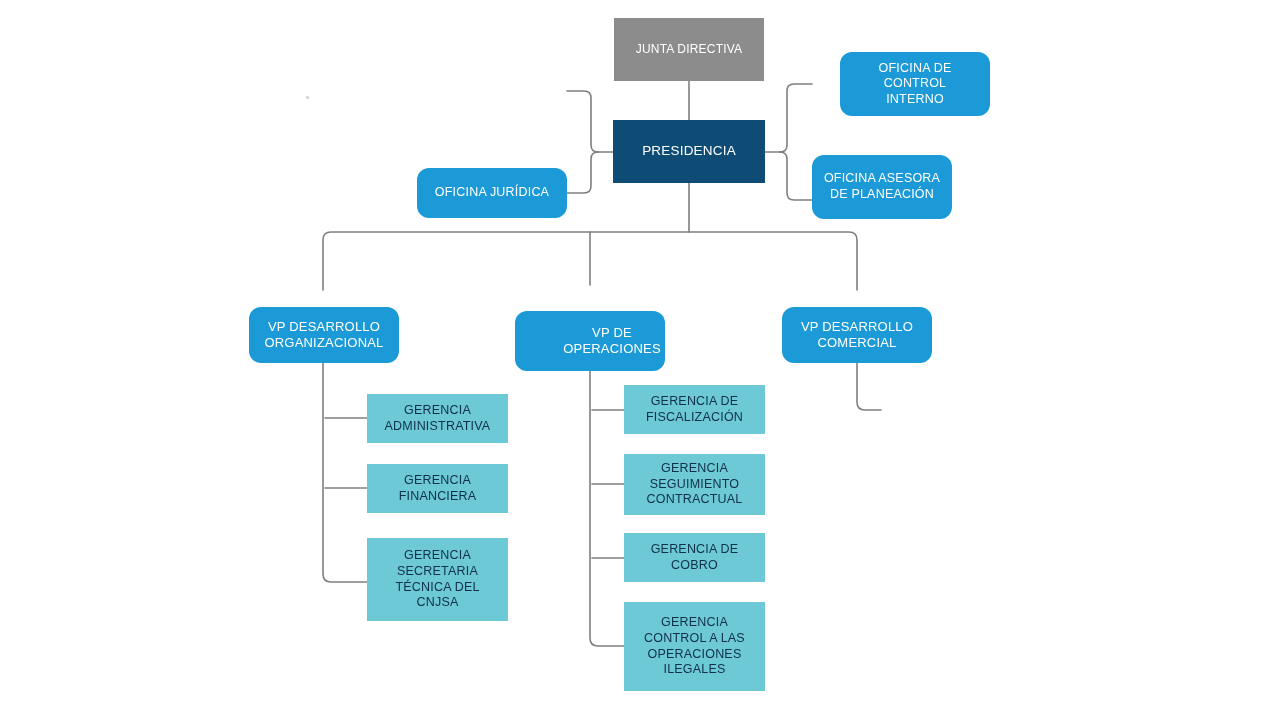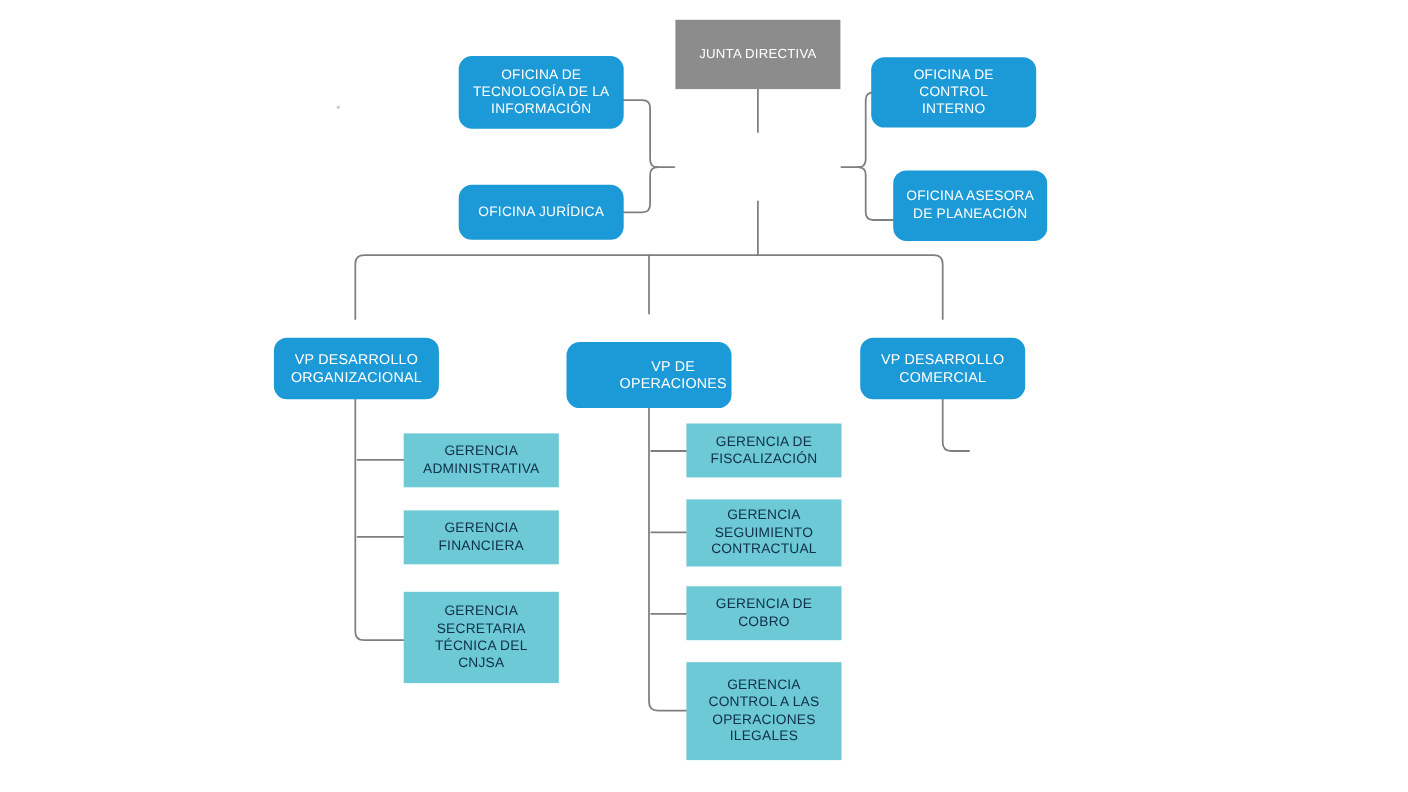--- a/index.html
+++ b/index.html
@@ -129,11 +129,6 @@
   </div>
 
 
-  <div class="node lvl-office" style="left:417px; top:51px; width:150px; height:66px;">
-    <span class="txt">OFICINA DE
-TECNOLOGÍA DE LA
-INFORMACIÓN</span>
-  </div>
 
   <div class="node lvl-office" style="left:417px; top:168px; width:150px; height:50px;">
     <span class="txt">OFICINA  JURÍDICA</span>

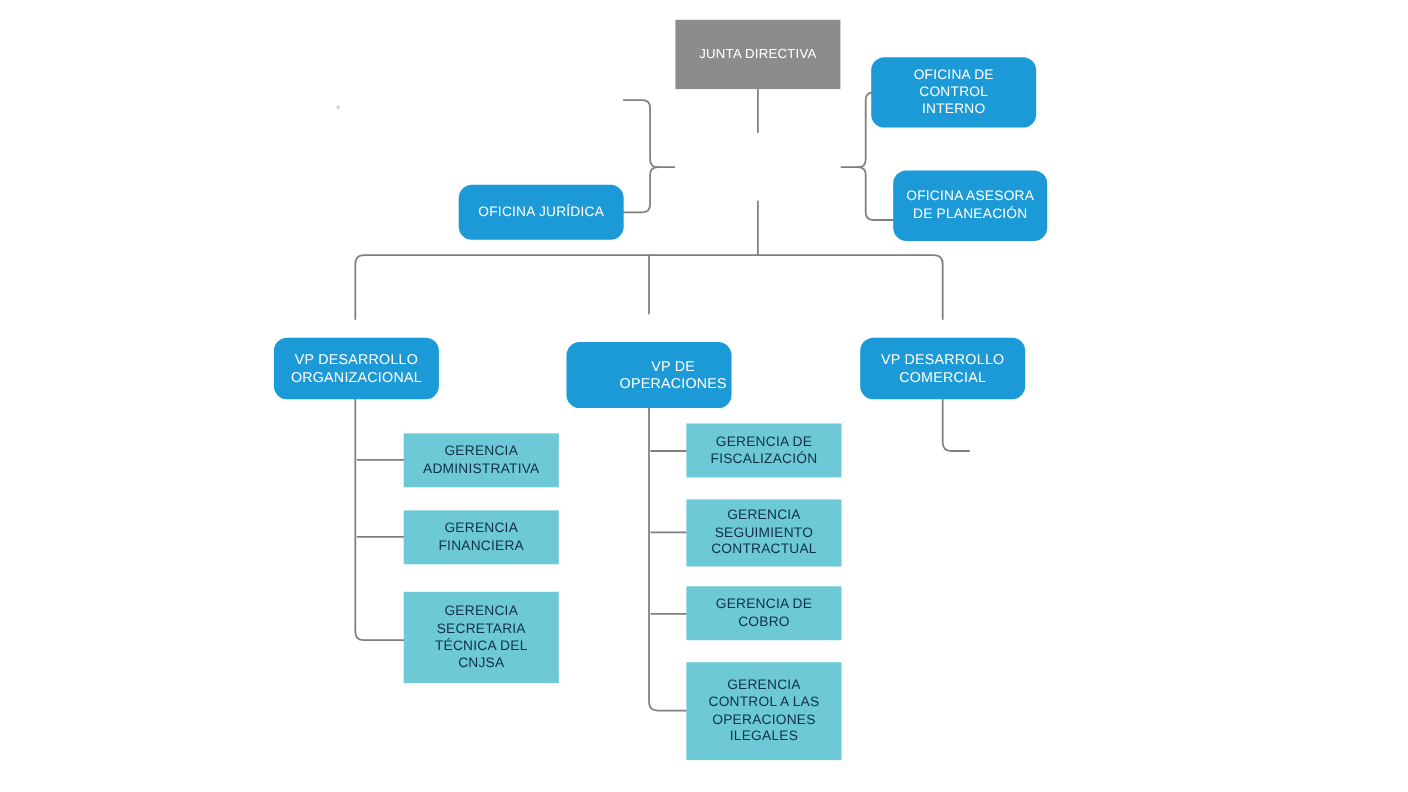--- a/index.html
+++ b/index.html
@@ -134,7 +134,7 @@
     <span class="txt">OFICINA  JURÍDICA</span>
   </div>
 
-  <div class="node lvl-office" style="left:792px; top:52px; width:150px; height:64px;">
+  <div class="node lvl-office" style="left:840px; top:52px; width:150px; height:64px;">
     <span class="txt">OFICINA DE CONTROL
 INTERNO</span>
   </div>

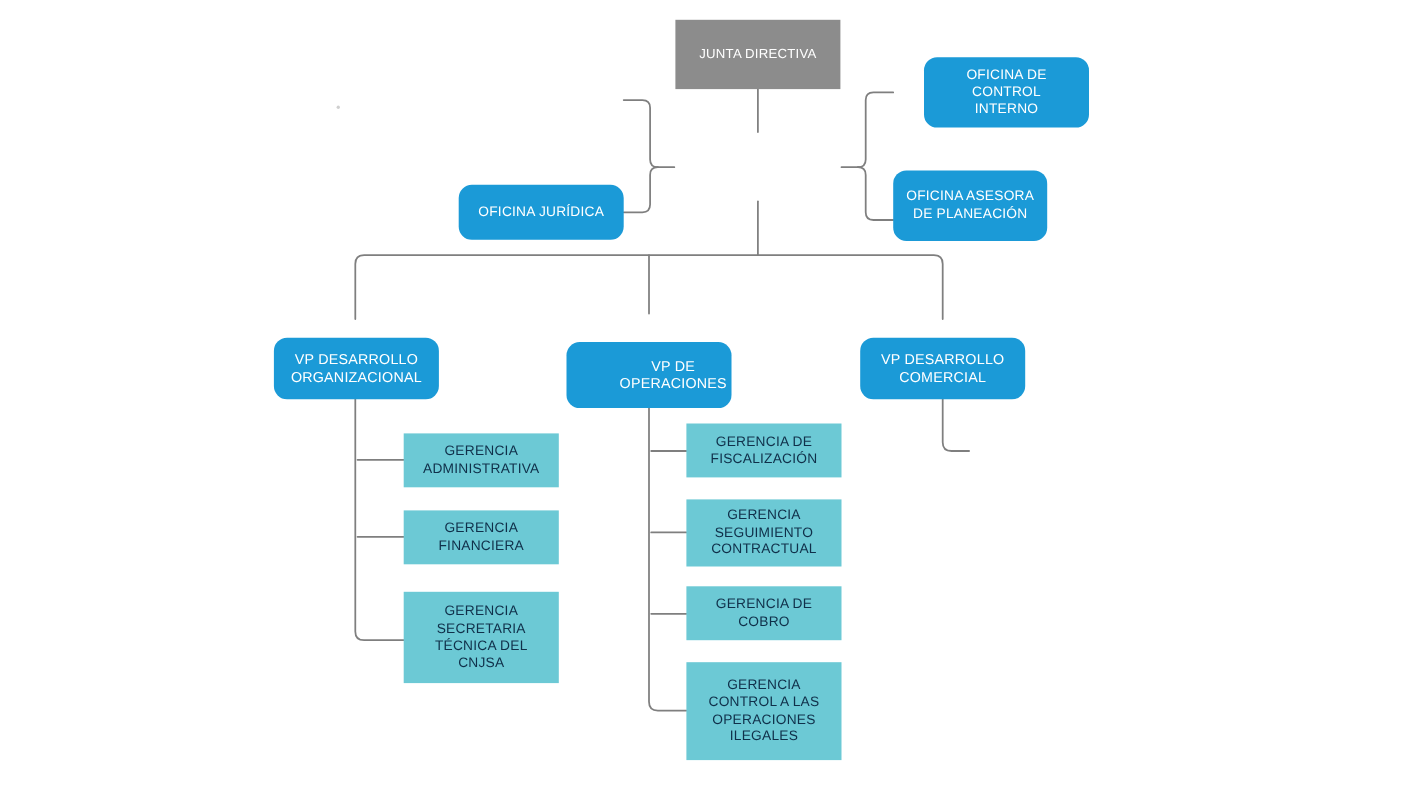--- a/index.html
+++ b/index.html
@@ -128,6 +128,9 @@
     <span class="txt">JUNTA DIRECTIVA</span>
   </div>
 
+  <div class="node lvl-pres" style="left:613px; top:120px; width:152px; height:63px;">
+    <span class="txt">PRESIDENCIA</span>
+  </div>
 
 
   <div class="node lvl-office" style="left:417px; top:168px; width:150px; height:50px;">

